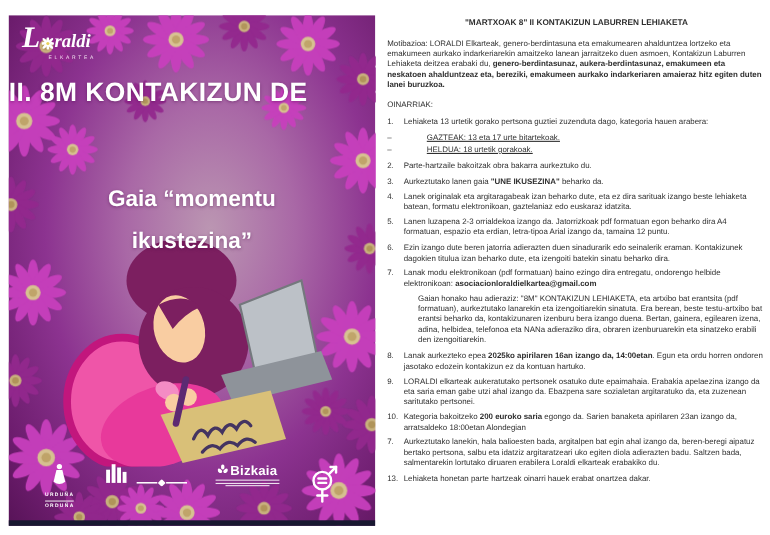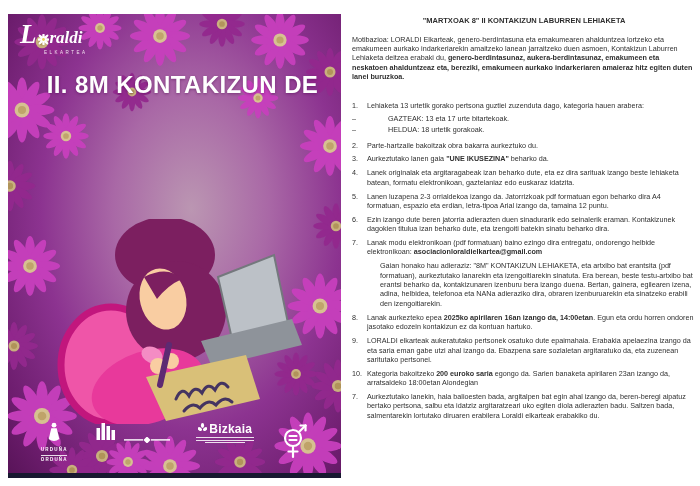--- a/index.html
+++ b/index.html
@@ -42,7 +42,7 @@
   .rules { position:absolute; left:352px; top:16px; width:344px; color:#2f2f2f;
            font-size:7.2px; line-height:1.3; }
   .rules-title { text-align:center; font-weight:bold; font-size:7.5px; margin-bottom:9px; }
-  .rules-intro { margin-bottom:19px; }
+  .rules-intro { margin-bottom:8px; }
   .rules-heading { margin-bottom:7px; }
   .item { display:flex; margin-bottom:4.5px; }
   .item .num { width:15px; flex:none; }

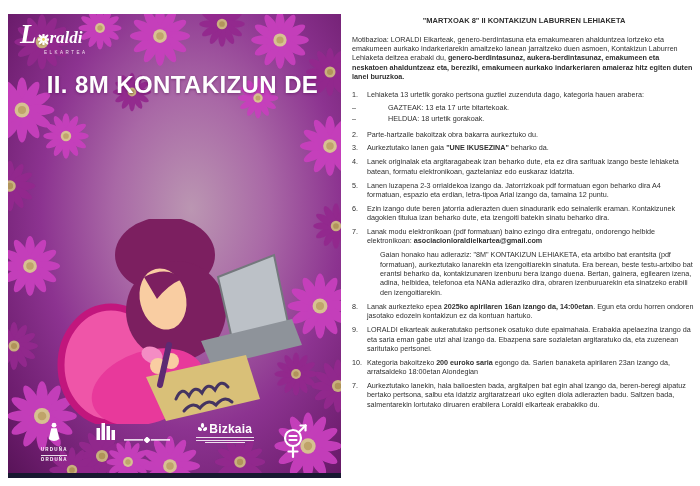--- a/index.html
+++ b/index.html
@@ -21,9 +21,9 @@
   .loraldi-script .flower-o { position:relative; top:2px; margin:0 1px; }
   .loraldi-sub { font-size:4.5px; letter-spacing:2.5px; margin:2px 0 0 24px; color:#f3e2f0; }
 
-  .poster-title { position:absolute; top:54px; left:0; right:0; z-index:3; text-align:center;
+  .poster-title { position:absolute; top:54px; left:0; right:0; z-index:3; 
                   color:#fff; font-size:24px; font-weight:bold; letter-spacing:0.4px; line-height:1.4;
-                  text-shadow:0 1px 3px rgba(70,0,70,0.45);padding-left:16px; }
+                  text-shadow:0 1px 3px rgba(70,0,70,0.45); }
   .poster-theme { position:absolute; top:148px; left:0; right:0; z-index:3; text-align:center;
                   color:#fff; font-size:20.5px; font-weight:bold; line-height:1.85;
                   text-shadow:0 1px 3px rgba(70,0,70,0.45); }

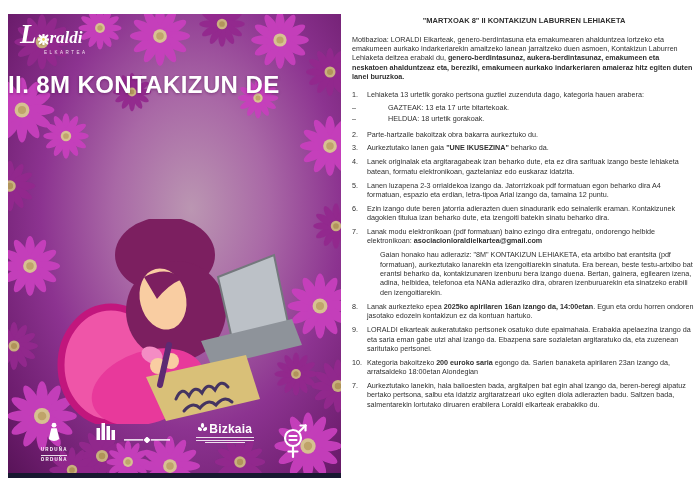--- a/index.html
+++ b/index.html
@@ -244,6 +244,7 @@
 
     <p class="rules-intro"><span>Motibazioa: LORALDI Elkarteak, genero-berdintasuna eta emakumearen ahalduntzea lortzeko eta emakumeen aurkako indarkeriarekin amaitzeko lanean jarraitzeko duen asmoen, Kontakizun Laburren Lehiaketa deitzea erabaki du, </span><b>genero-berdintasunaz, aukera-berdintasunaz, emakumeen eta neskatoen ahalduntzeaz eta, bereziki, emakumeen aurkako indarkeriaren amaieraz hitz egiten duten lanei buruzkoa.</b></p>
 
+    <div class="rules-heading">OINARRIAK:</div>
 
     <div class="item">
       <span class="num">1.</span>

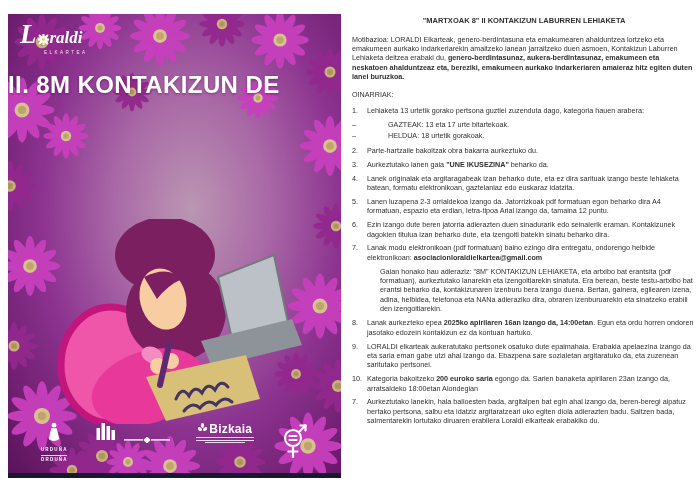--- a/index.html
+++ b/index.html
@@ -48,7 +48,7 @@
   .item .num { width:15px; flex:none; }
   .item .txt { flex:1; }
   .item.sub { margin-bottom:1.5px; }
-  .item.sub .txt { padding-left:21px; }
+  .item.sub .txt { padding-left:21px;text-decoration:underline; }
   .item.sub-last { margin-bottom:6px; }
   .subpara { margin:1px 0 5px 28px; }
   b { font-weight:bold; }

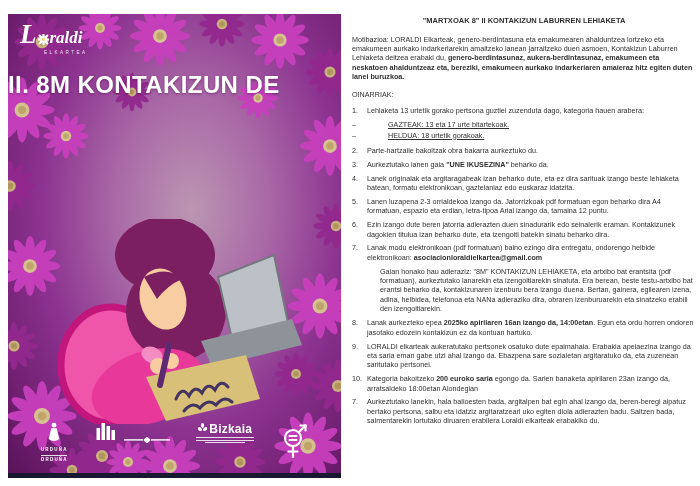--- a/index.html
+++ b/index.html
@@ -157,6 +157,10 @@
       <div>II. 8M KONTAKIZUN DE</div>
     </div>
 
+    <div class="poster-theme">
+      <div>Gaia “momentu</div>
+      <div>ikustezina”</div>
+    </div>
 
     <svg class="illustration" viewBox="0 0 333 205">
       <ellipse cx="103" cy="146" rx="50" ry="58" fill="#ef55a8" stroke="#c2167d" stroke-width="7"></ellipse>

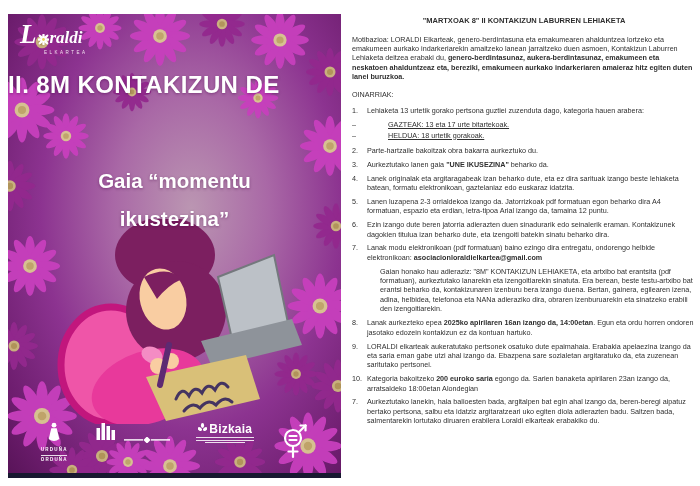--- a/index.html
+++ b/index.html
@@ -315,6 +315,10 @@
     </div>
 
 
+    <div class="item">
+      <span class="num">13.</span>
+      <span class="txt">Lehiaketa honetan parte hartzeak oinarri hauek erabat onartzea dakar.</span>
+    </div>
 
   </div>
 </div>

